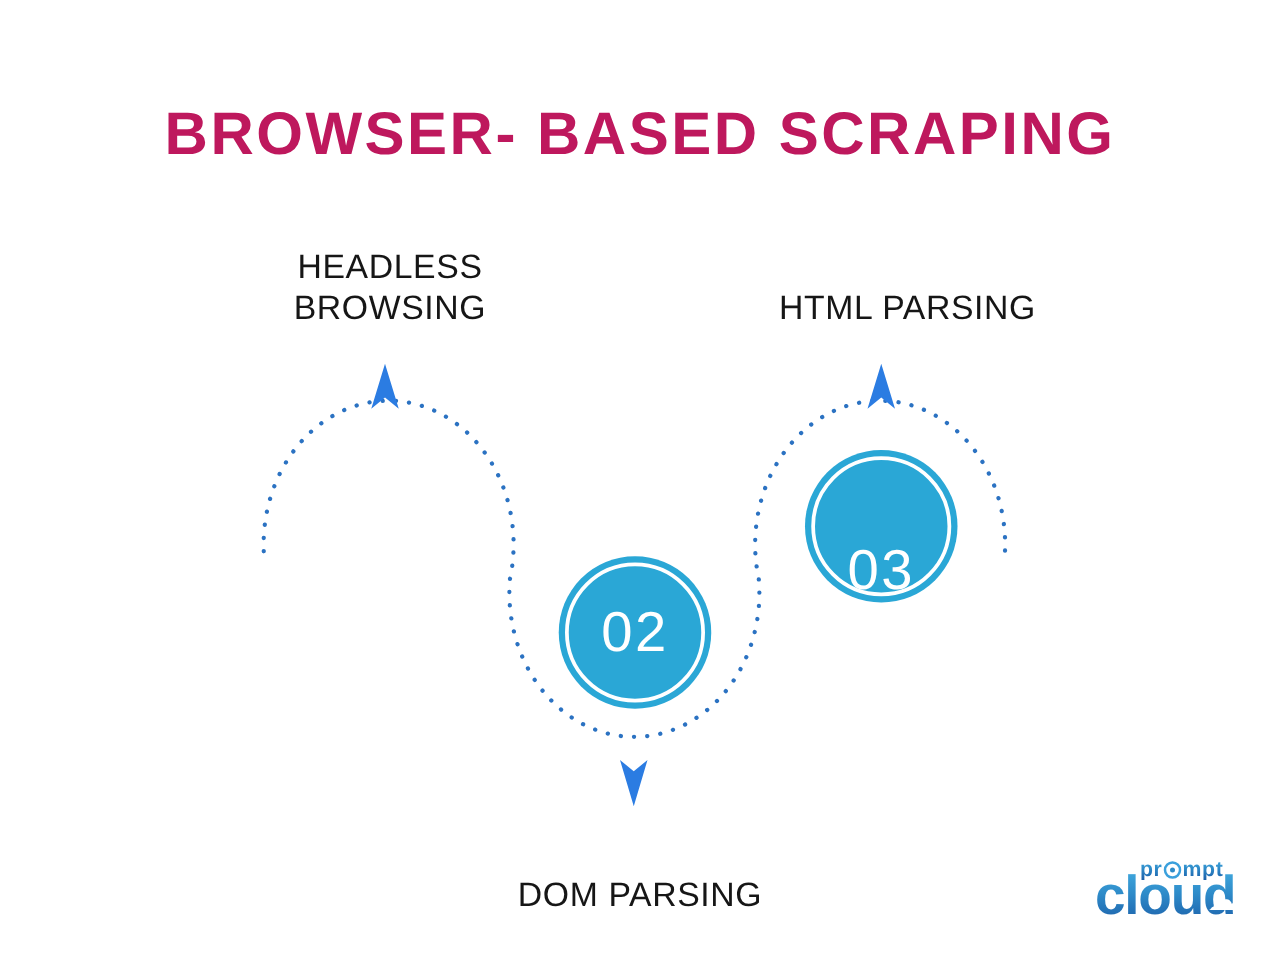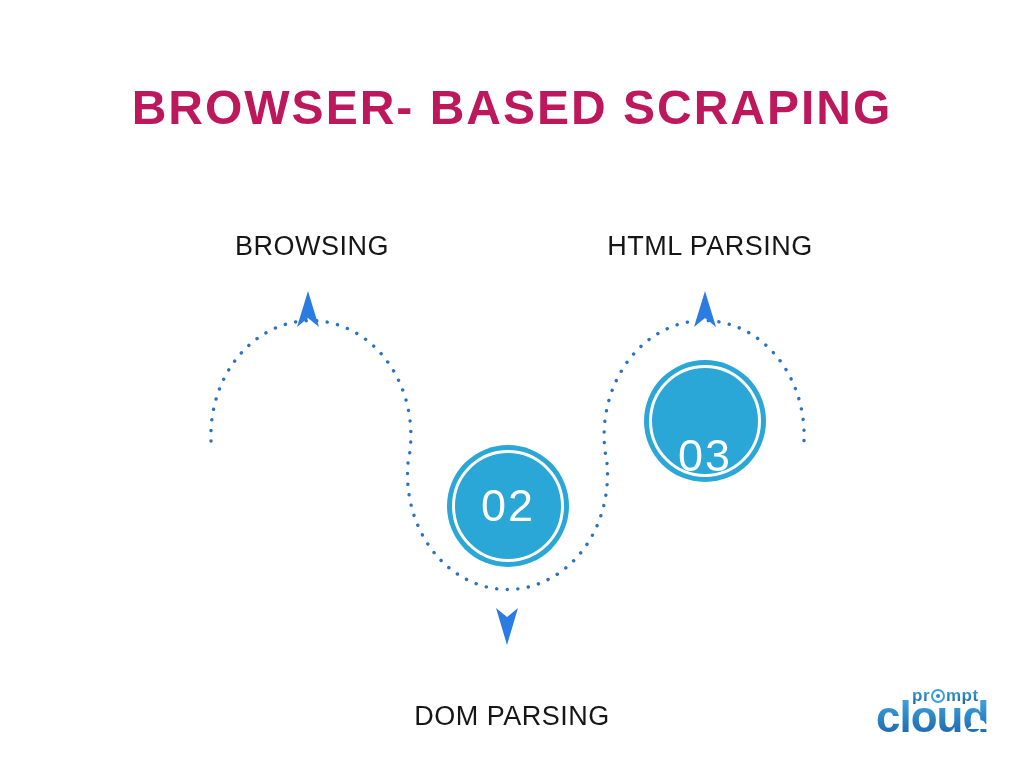--- a/index.html
+++ b/index.html
@@ -79,7 +79,7 @@
   <div class="title">BROWSER- BASED SCRAPING</div>
 
   <div class="step-label label-1">
-    <br>
+    <span>HEADLESS</span><br>
     <span>BROWSING</span>
   </div>
 

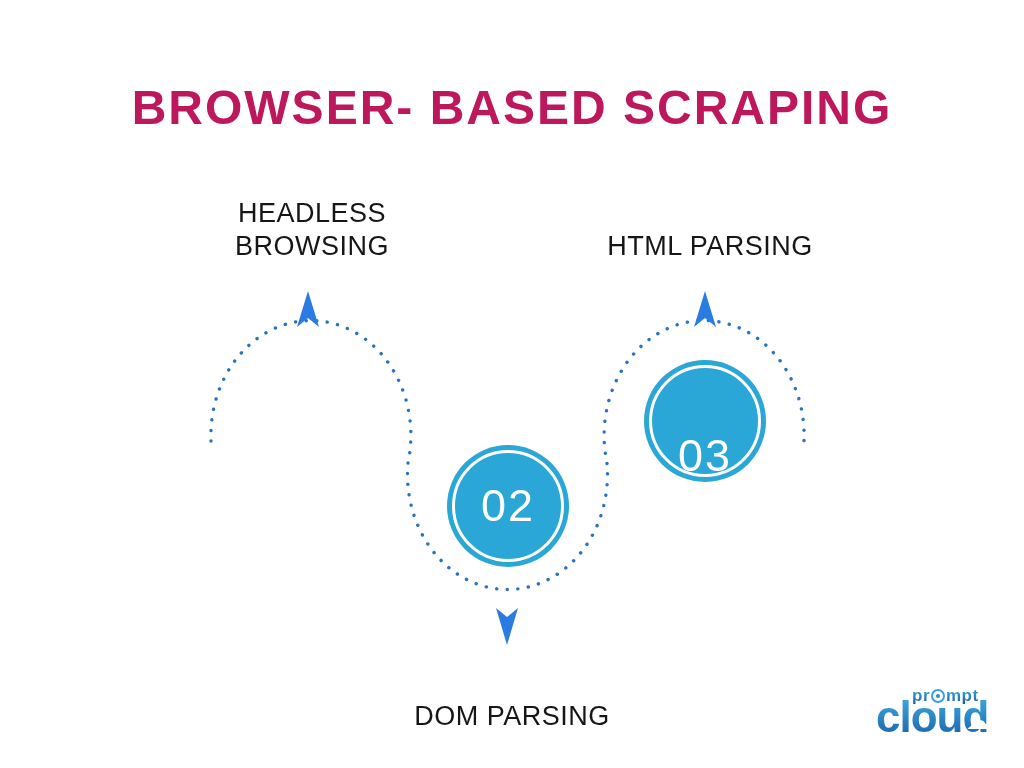--- a/index.html
+++ b/index.html
@@ -21,7 +21,7 @@
     text-align:center; line-height:33px; letter-spacing:0.5px;
   }
   .label-1 { left:162px; top:197px; width:300px; }
-  .label-3 { left:560px; top:230px; width:300px; }
+  .label-3 { left:576px; top:230px; width:300px; }
   .label-2 { left:362px; top:658px; width:300px;margin-top:42px; }
 
   

